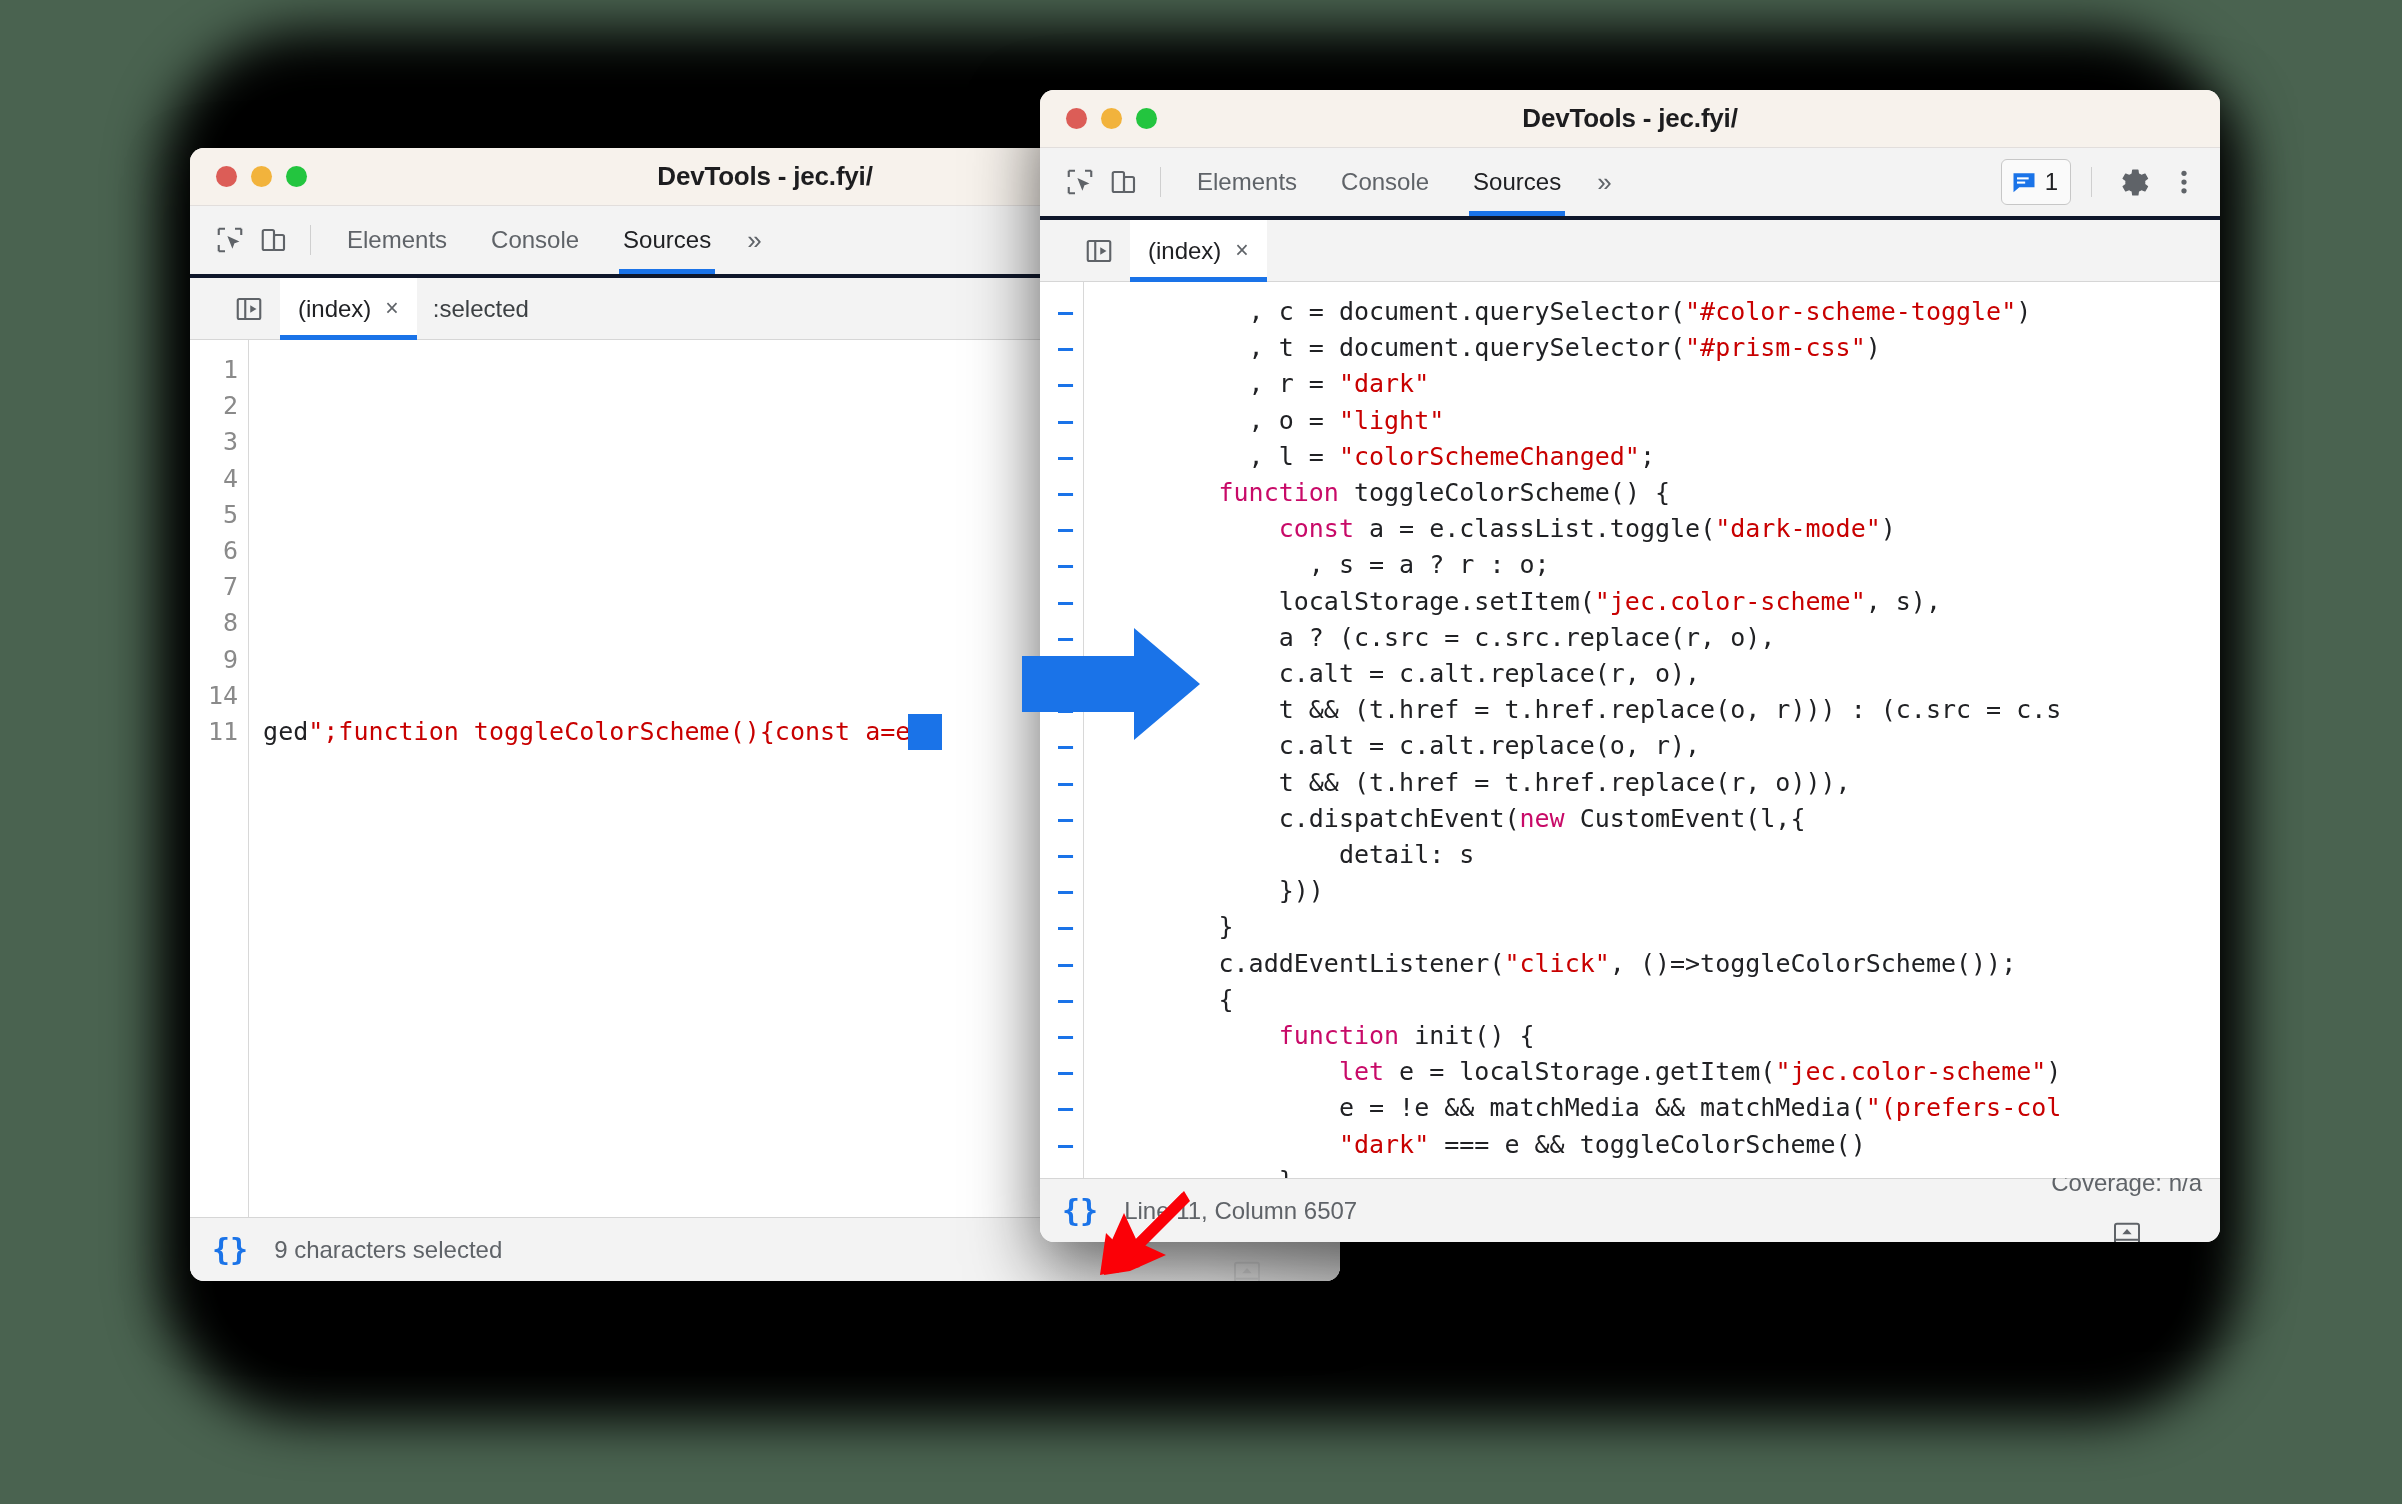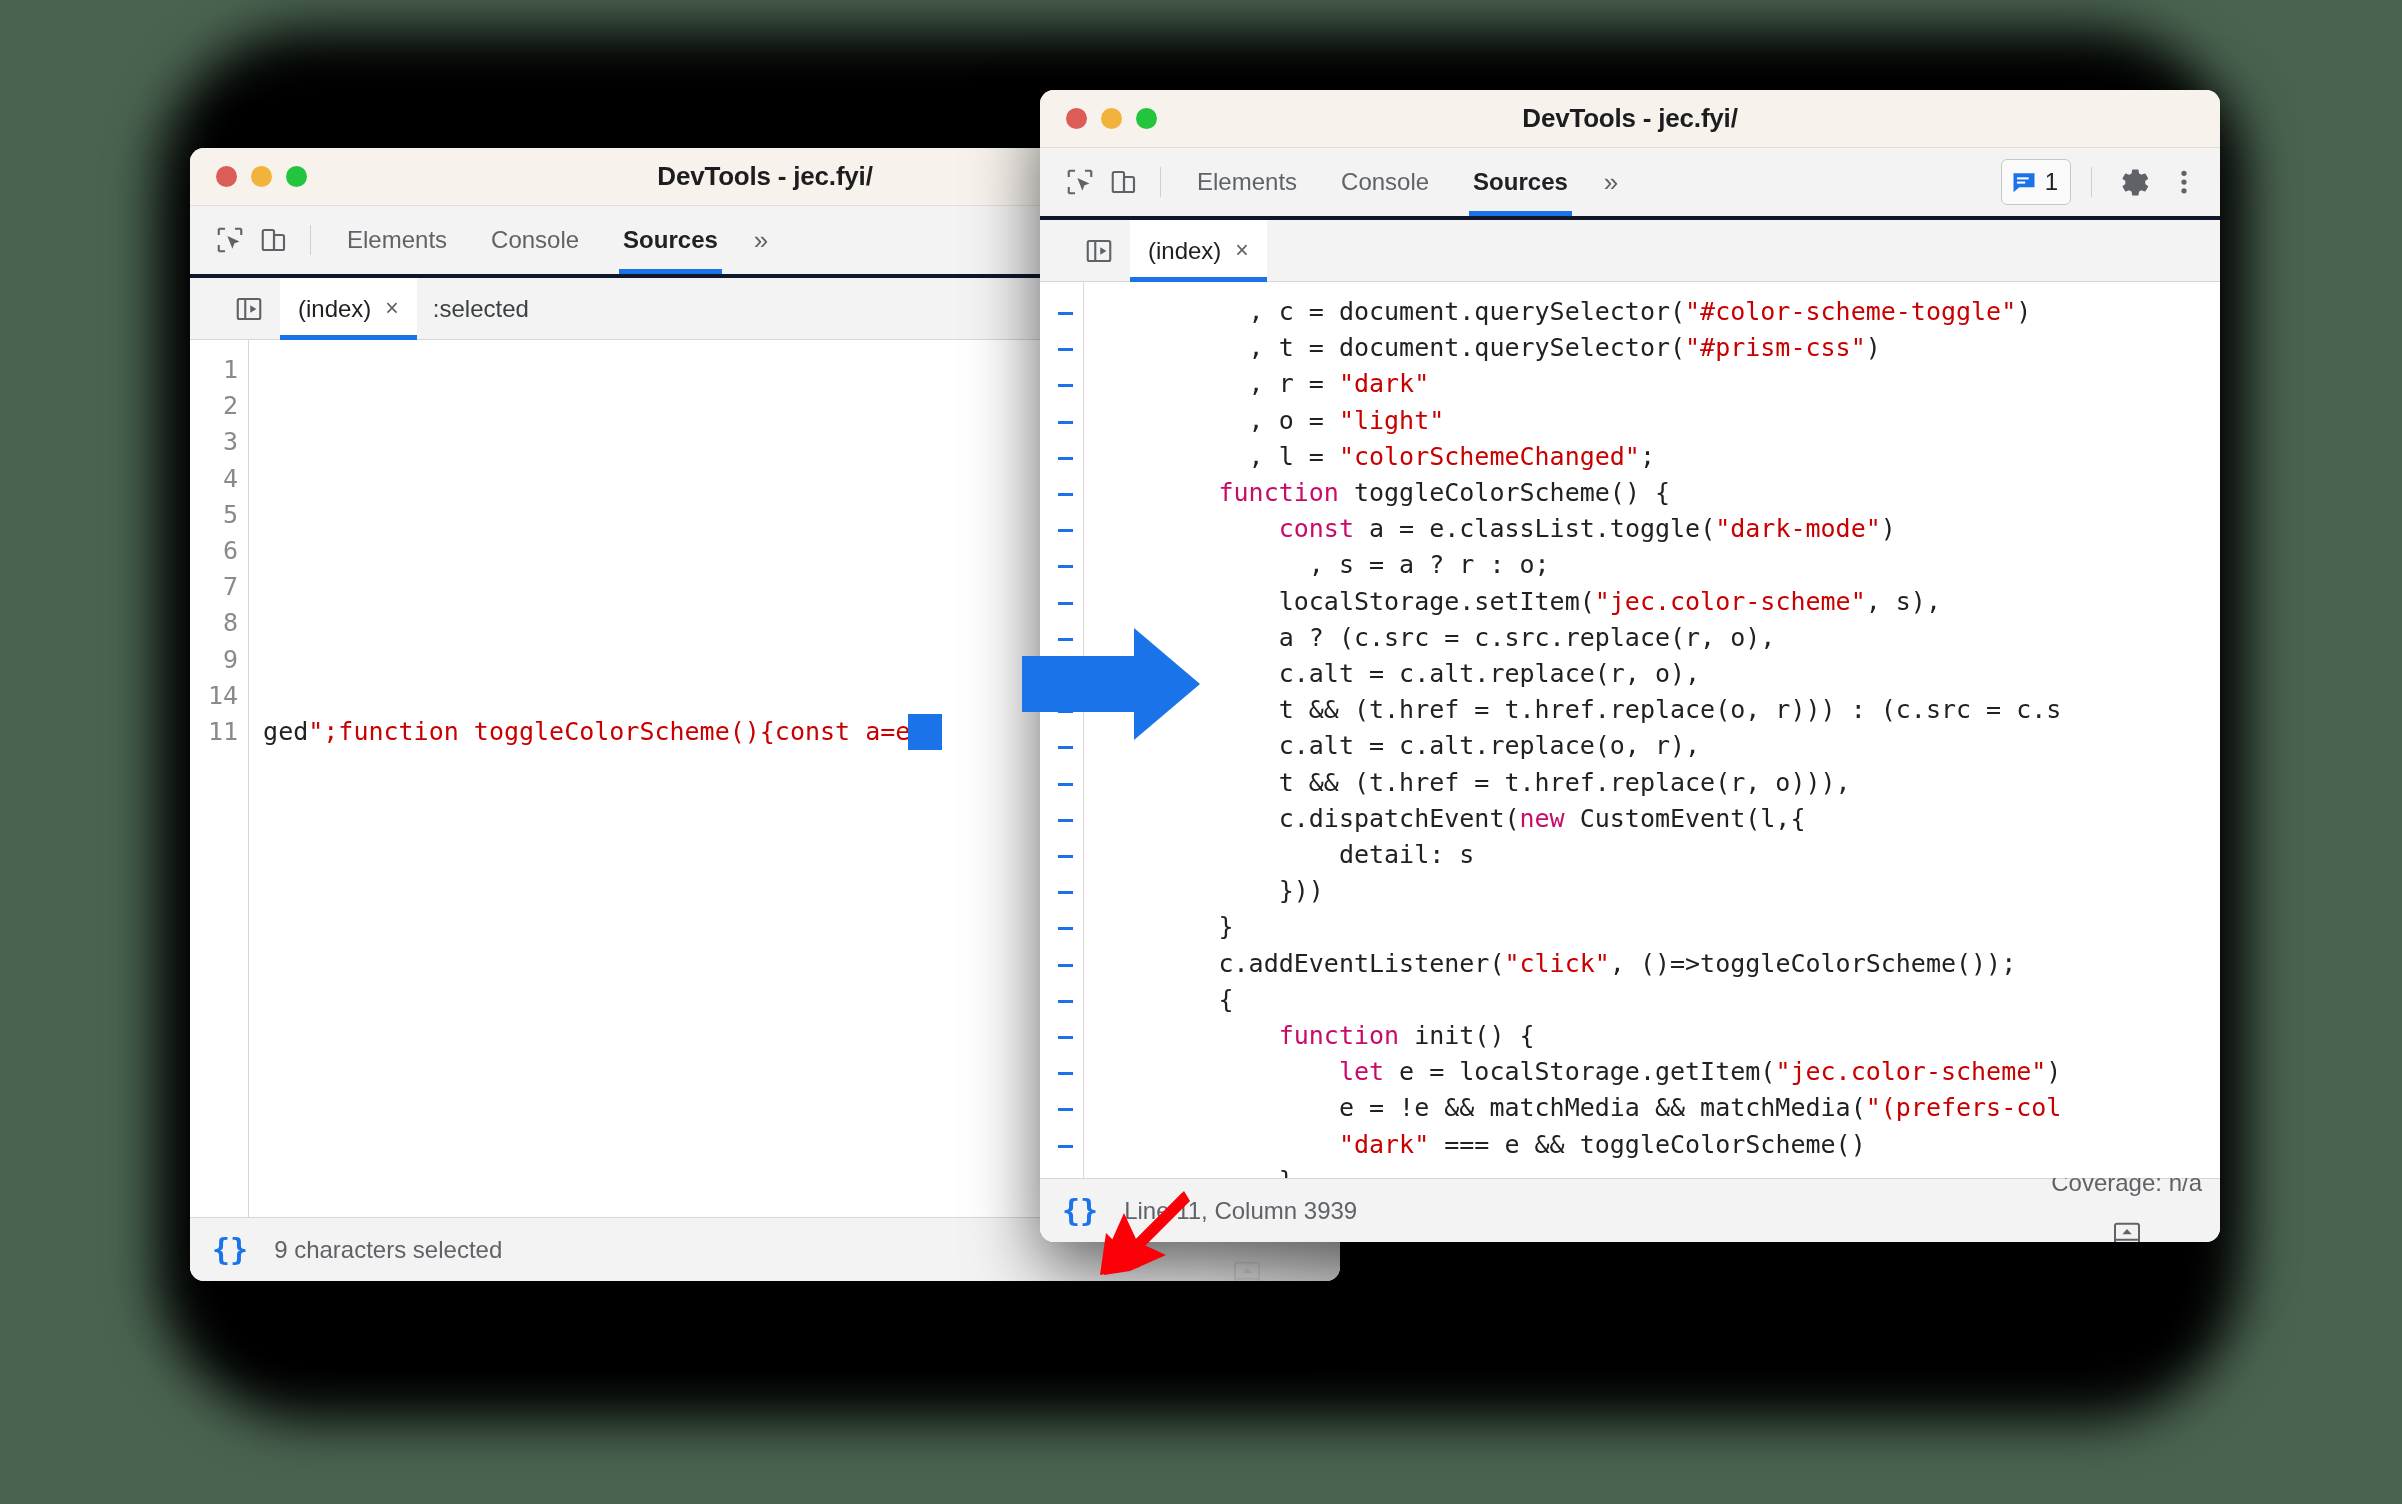--- a/index.html
+++ b/index.html
@@ -99,7 +99,7 @@
     position: relative;
     height: 100%;
   }
-  .panel-tab.active { color: #202124; font-weight: 700; }
+  .panel-tab.active { color: #202124; font-weight: 400; }
   .panel-tab.active::after {
     content: "";
     position: absolute;

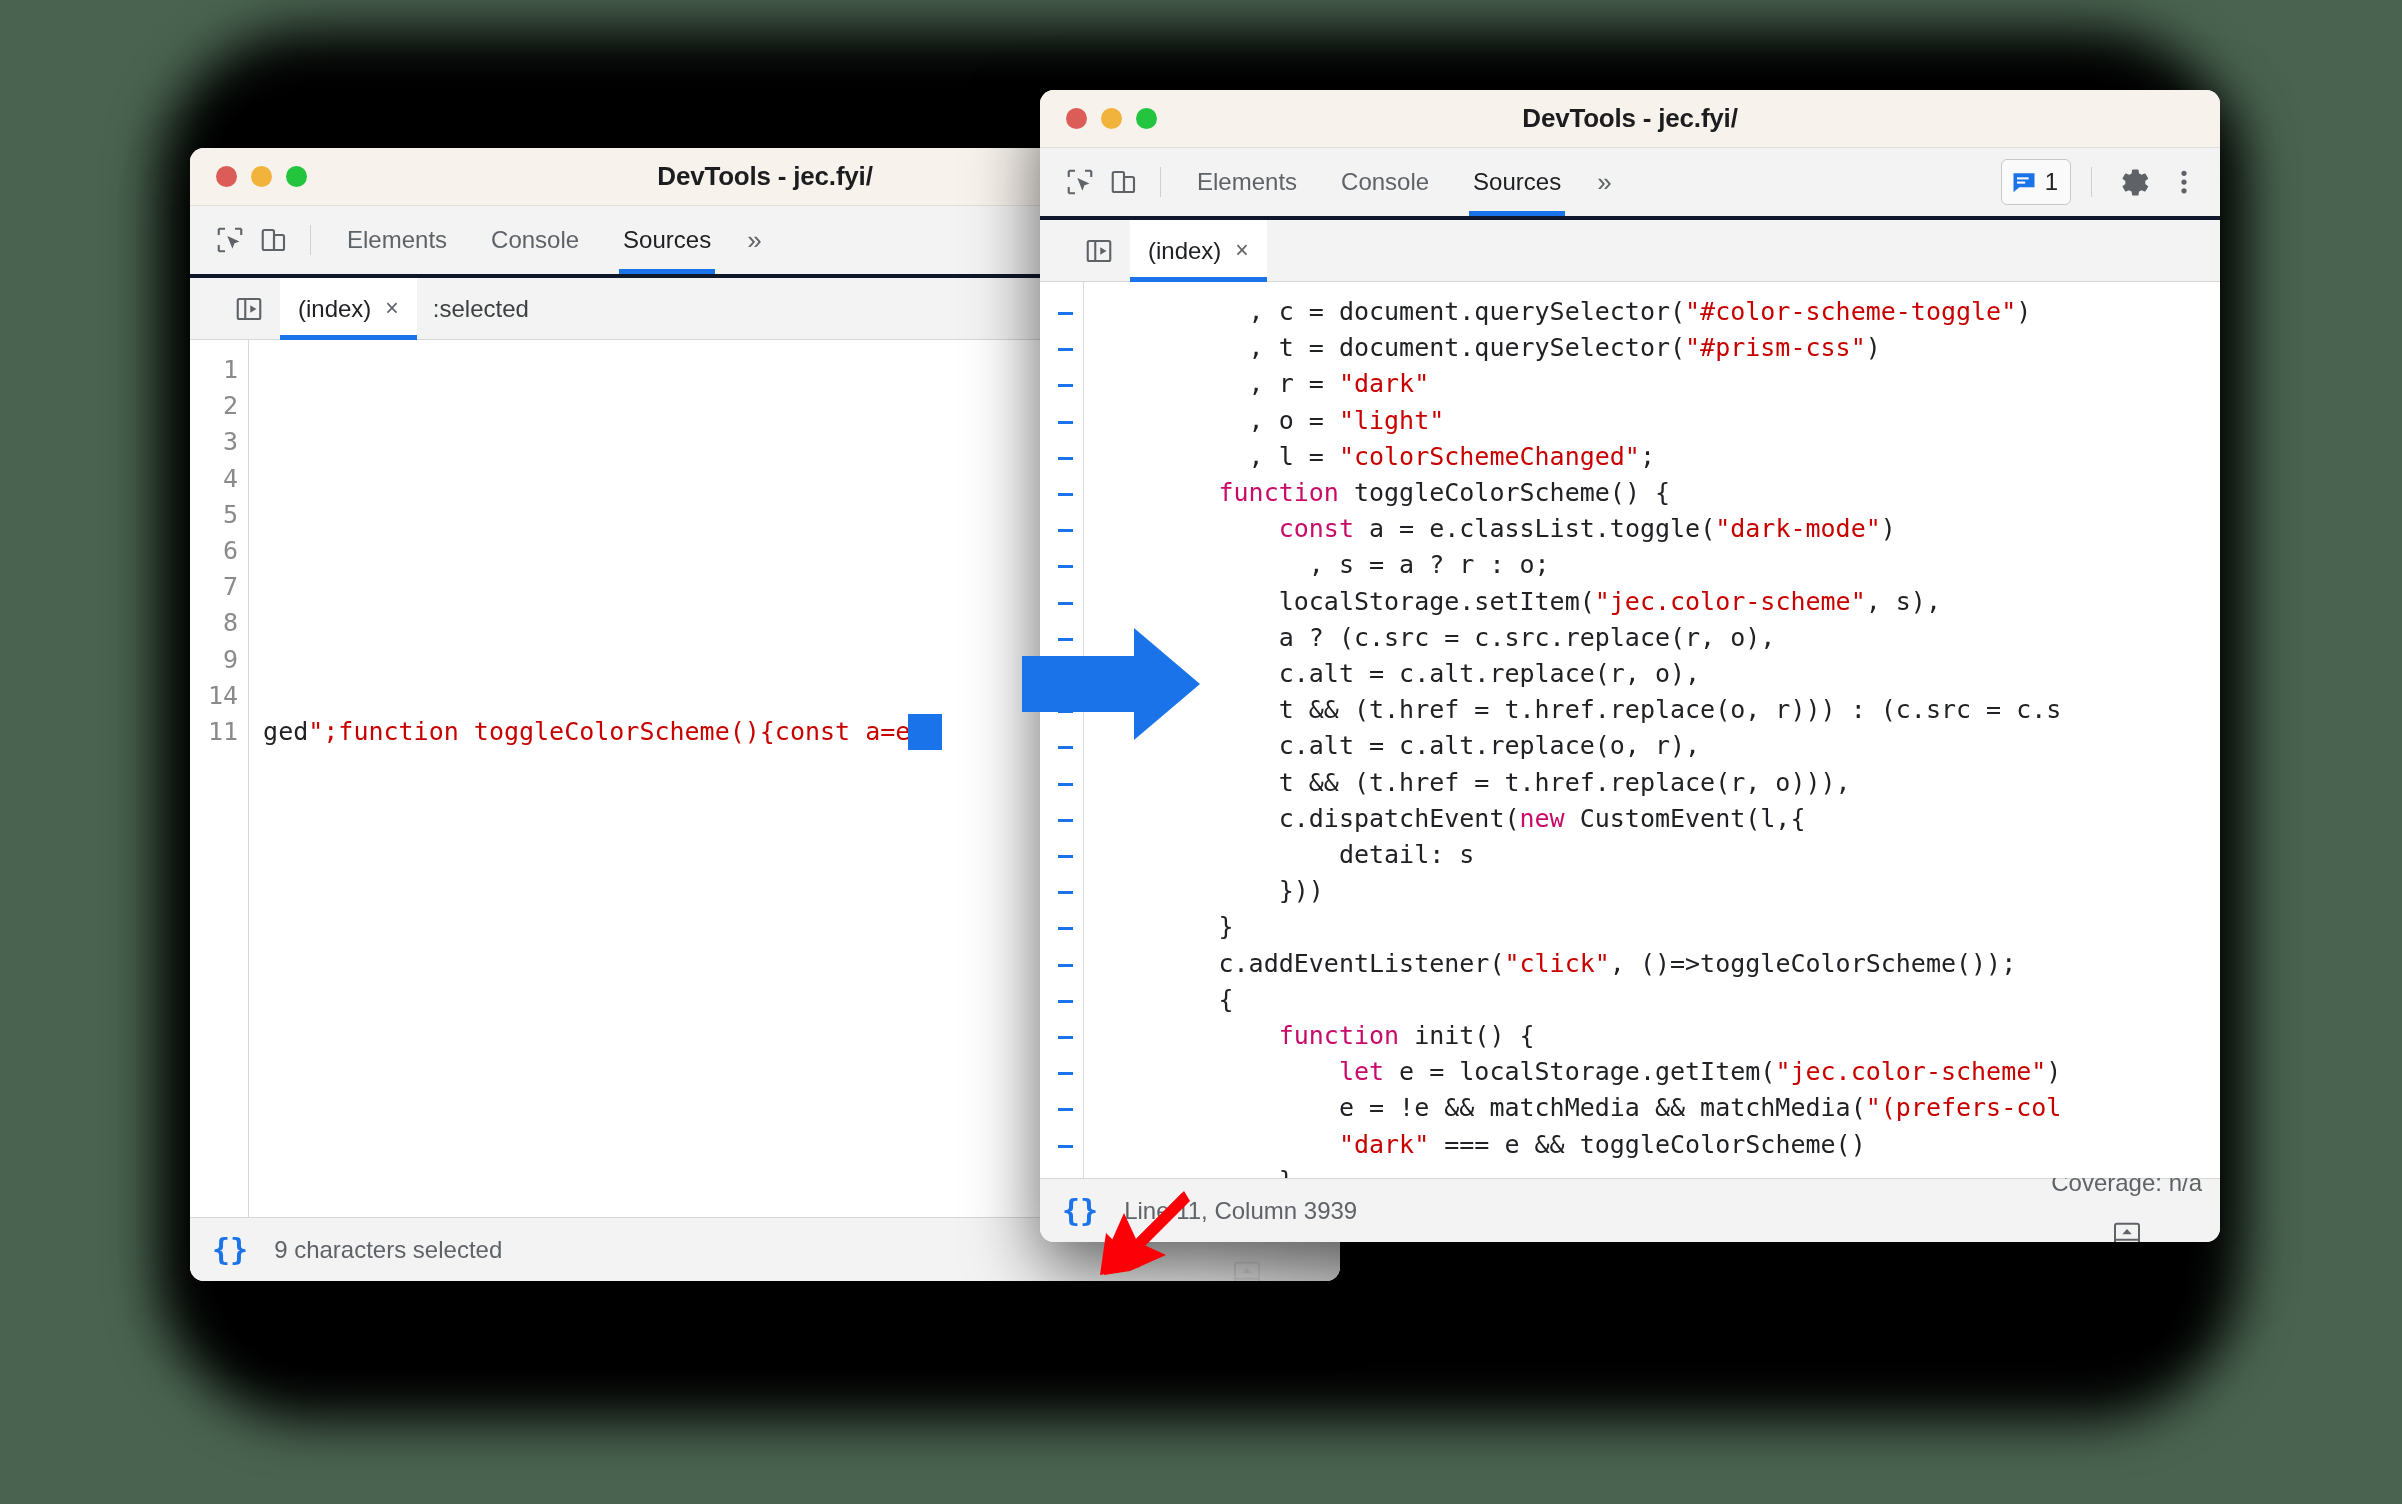--- a/index.html
+++ b/index.html
@@ -492,7 +492,7 @@
 
   <div class="statusbar">
     <span class="brace">{}</span>
-    <span>Line 11, Column 3939</span>
+    <span>Line 11, Column 6507</span>
     <span class="status-right">
       <span>Coverage: n/a</span>
       <span>

